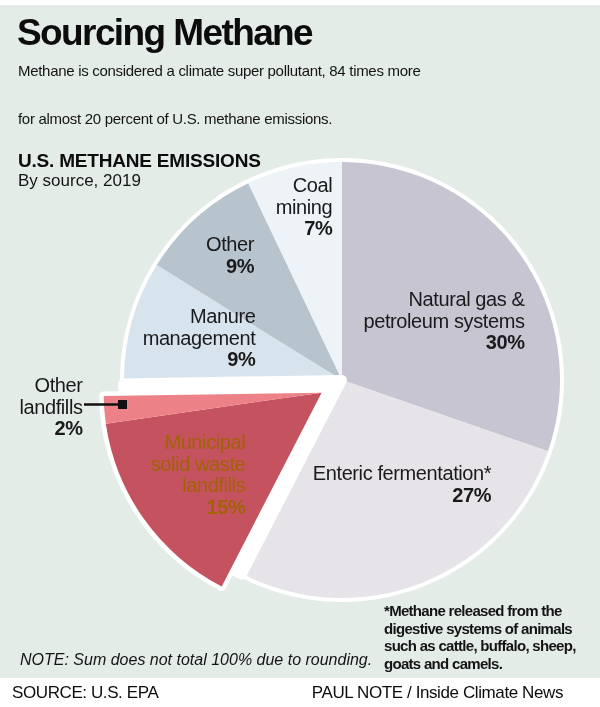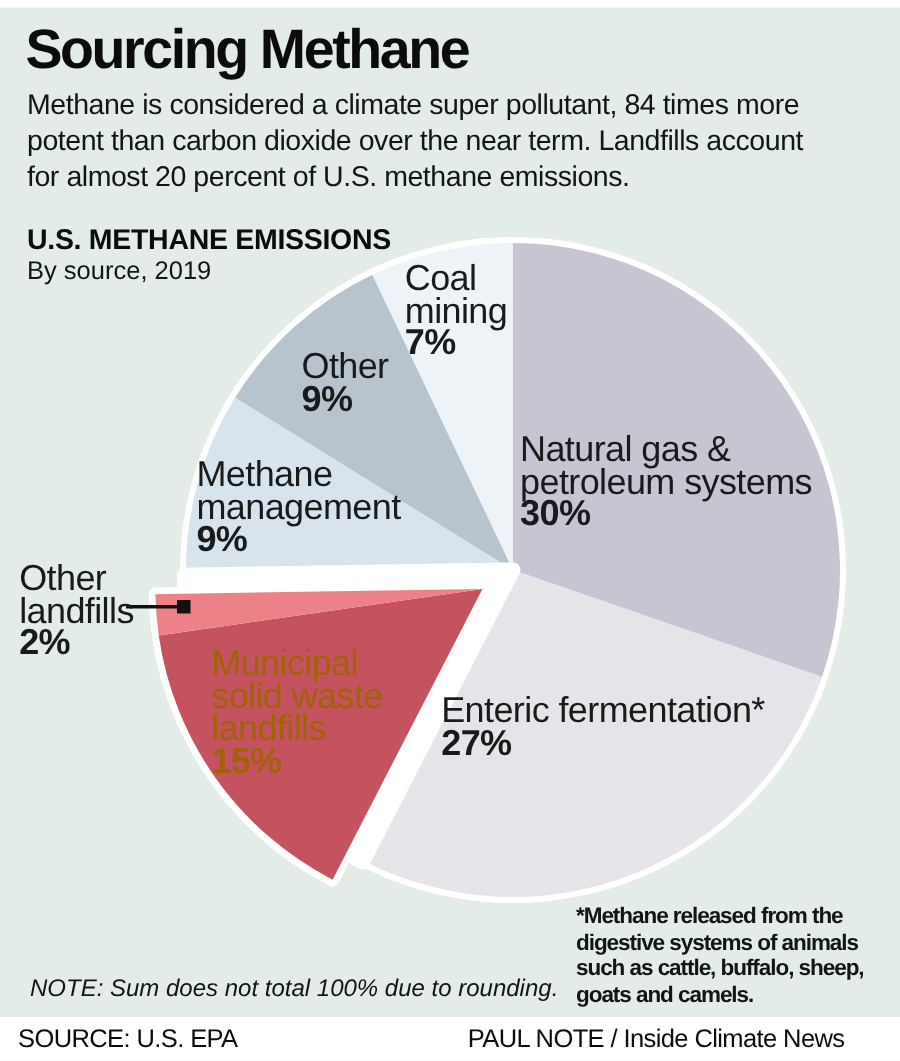--- a/index.html
+++ b/index.html
@@ -8,7 +8,7 @@
   .panel{position:absolute;left:0;top:5px;width:600px;height:673px;background:#e4ece8;}
   .abs{position:absolute;}
   .page-title{left:17px;top:14px;font-size:37px;font-weight:bold;letter-spacing:-1.6px;color:#0c0c0c;line-height:1;}
-  .intro{left:18px;top:59px;font-size:19px;line-height:24px;color:#141414;letter-spacing:-0.3px;}
+  .intro{left:18px;top:59px;font-size:15px;line-height:24px;color:#141414;letter-spacing:-0.3px;}
   .sec-title{left:18px;top:150px;font-size:19px;font-weight:bold;color:#0c0c0c;letter-spacing:-0.2px;text-align:center;}
   .sec-sub{left:18px;top:171px;font-size:17px;color:#141414;}
   svg.pie{position:absolute;left:0;top:0;z-index:1;}

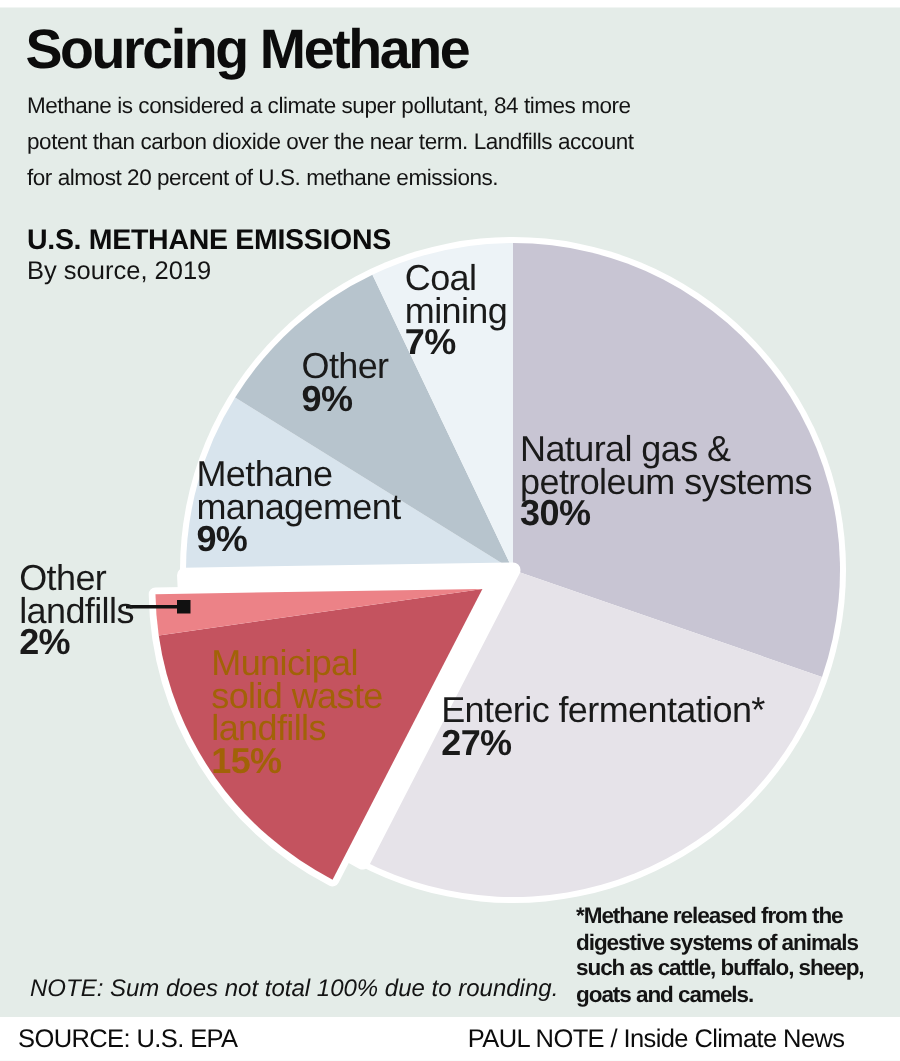--- a/index.html
+++ b/index.html
@@ -34,7 +34,7 @@
 
   <div class="abs intro">
     <span>Methane is considered a climate super pollutant, 84 times more</span><br>
-    <span>potent than carbon dioxide over the near term. Landfills account</span><br>
+    <br>
     <span>for almost 20 percent of U.S. methane emissions.</span>
   </div>
 

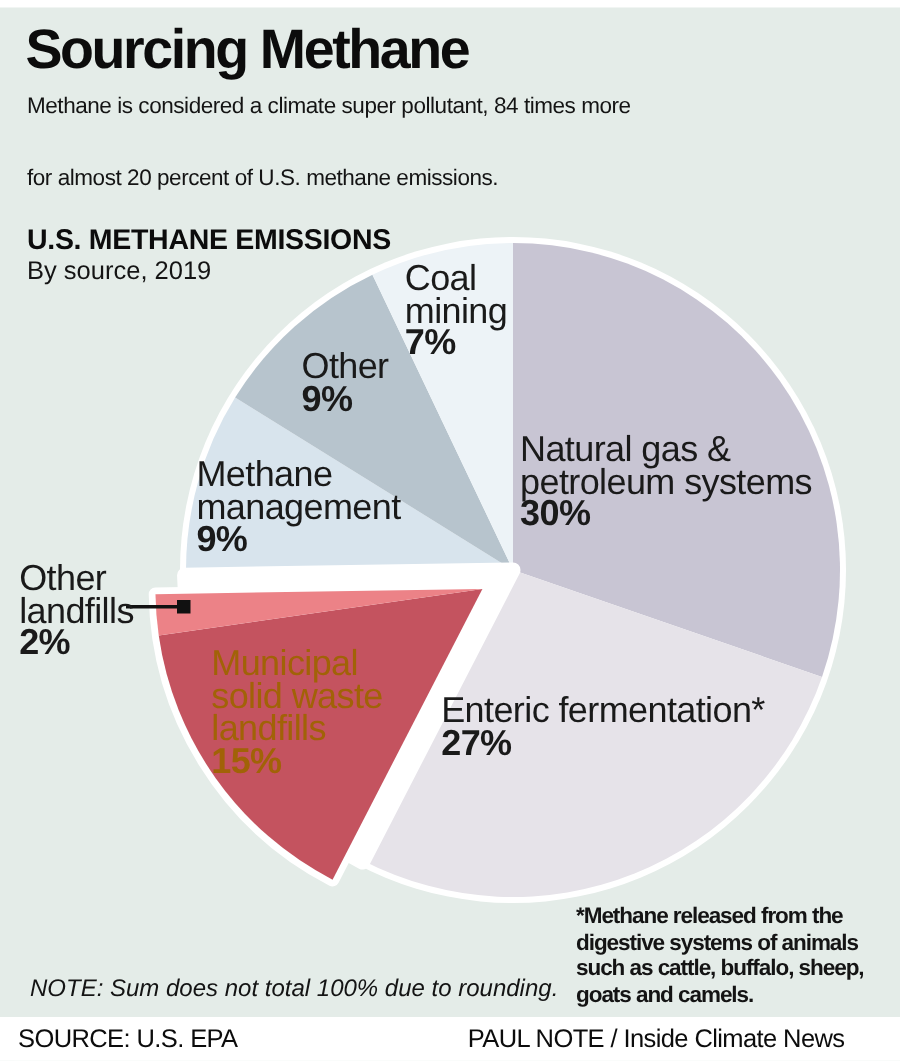--- a/index.html
+++ b/index.html
@@ -12,8 +12,8 @@
   .sec-title{left:18px;top:150px;font-size:19px;font-weight:bold;color:#0c0c0c;letter-spacing:-0.2px;text-align:center;}
   .sec-sub{left:18px;top:171px;font-size:17px;color:#141414;}
   svg.pie{position:absolute;left:0;top:0;z-index:1;}
-  .slice-label{position:absolute;z-index:2;transform:translateX(-50%);text-align:left;
-    font-size:24px;line-height:21.5px;color:#1a1a1a;letter-spacing:-0.4px;white-space:nowrap;}
+  .slice-label{position:absolute;z-index:2;transform:translateX(-50%);text-align:right;
+    font-size:20px;line-height:21.5px;color:#1a1a1a;letter-spacing:-0.4px;white-space:nowrap;}
   .slice-label b{font-weight:bold;}
   .lbl-municipal{color:#a16207;}
   .note{left:20px;top:651px;font-size:16px;font-style:italic;color:#141414;z-index:2;}

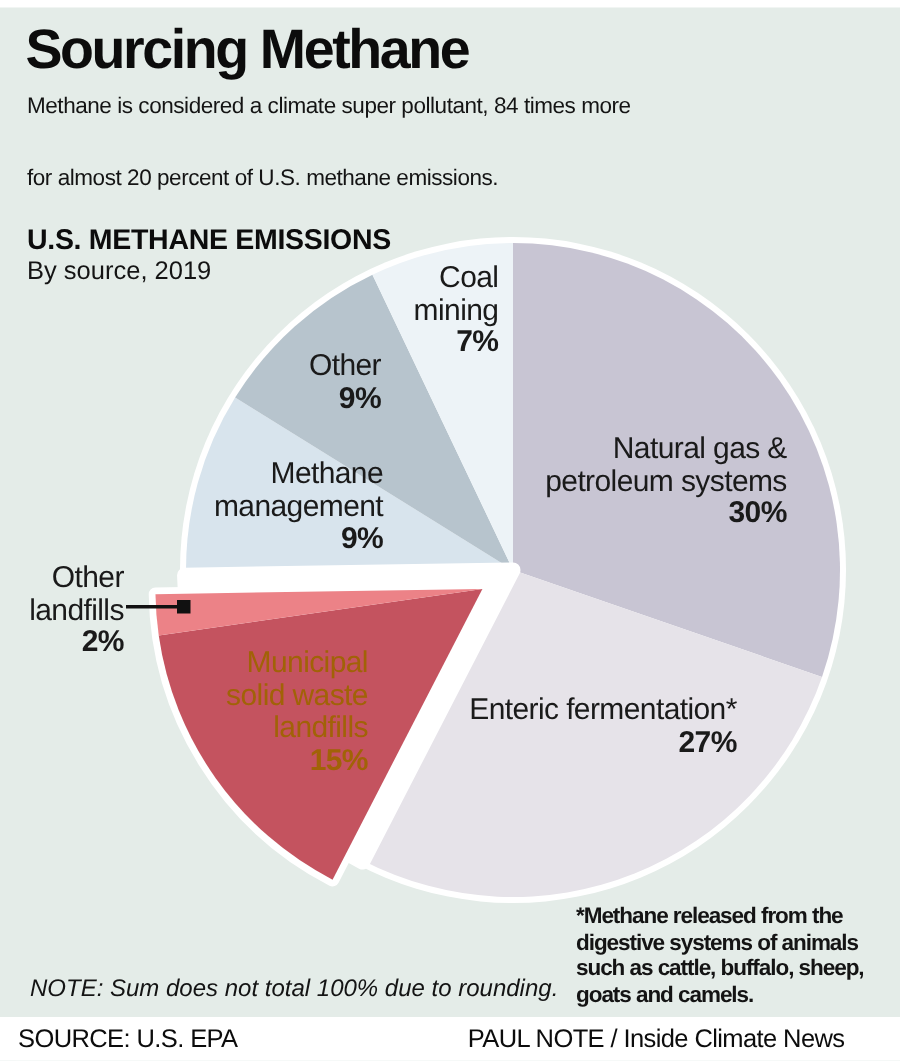--- a/index.html
+++ b/index.html
@@ -81,7 +81,7 @@
   </div>
 
   <div class="slice-label" style="left:199px;top:306px;">
-    <span>Methane</span><br>
+    <span>Manure</span><br>
     <span>management</span><br>
     <b>9%</b>
   </div>

